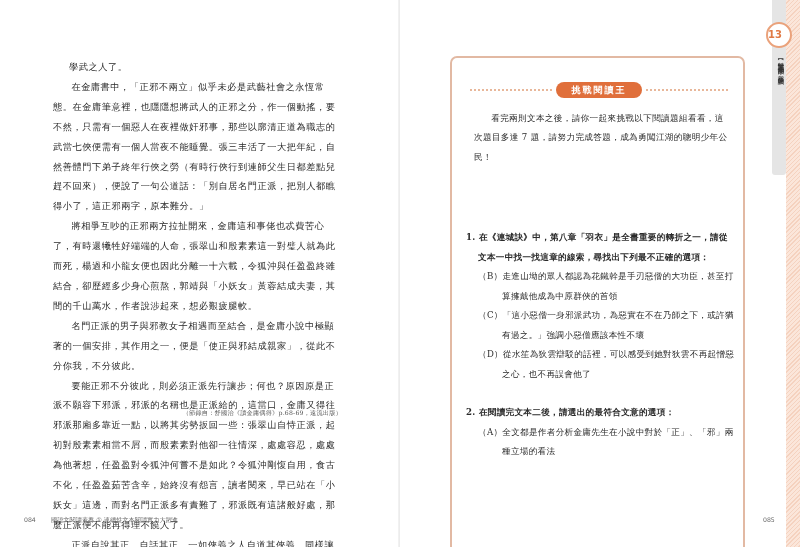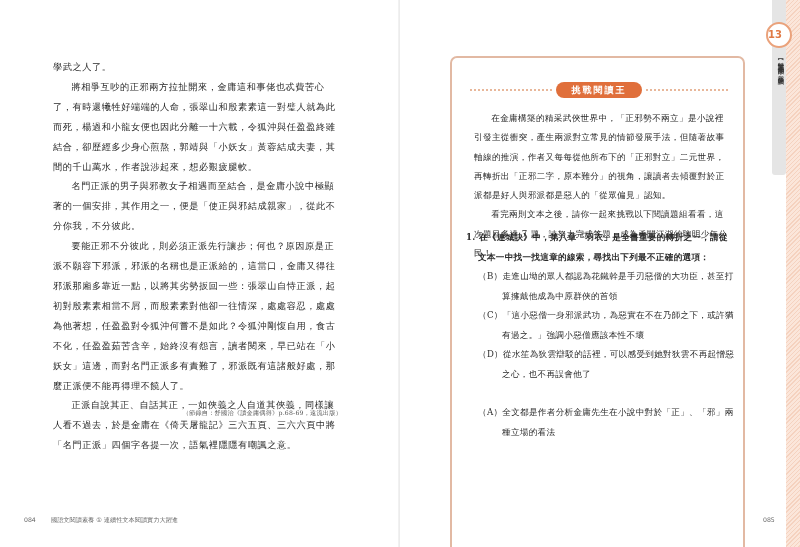--- a/index.html
+++ b/index.html
@@ -9,7 +9,7 @@
   .gutter{position:absolute;left:398px;top:0;width:4px;height:547px;background:linear-gradient(90deg,#f4f4f4,#e9e9e9,#f4f4f4);}
   .body-text{position:absolute;left:53px;top:57px;width:290px;font-size:9.2px;line-height:19.9px;letter-spacing:0.55px;}
   .body-text p{margin:0;text-indent:2em;}
-  .body-text p.noindent{text-indent:0;}
+  .body-text p.noindent{text-indent:0;margin-left:16px;}
   .citation{position:absolute;left:180px;top:409px;width:162px;text-align:right;font-size:6.2px;color:#555;letter-spacing:0.2px;}
   .footer-left{position:absolute;left:24px;top:516px;font-family:"DejaVu Sans","Liberation Sans",sans-serif;font-size:6.2px;color:#666;}
   .footer-left .num{display:inline-block;width:25px;}

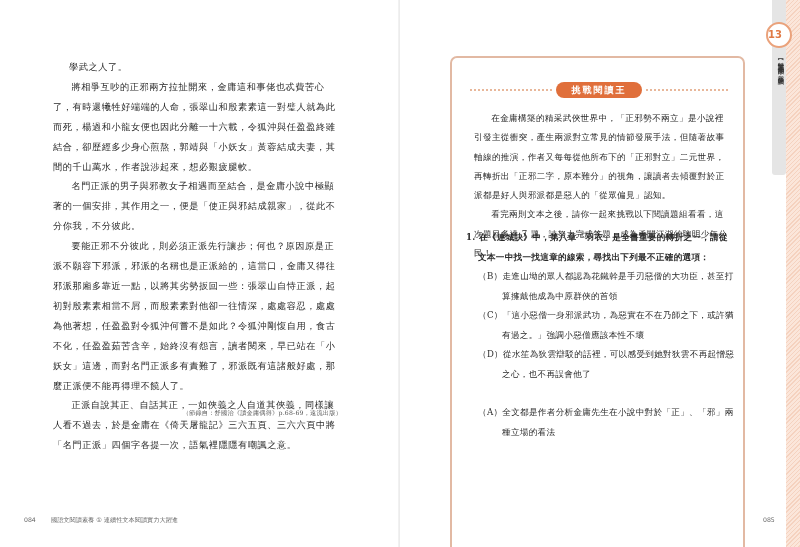--- a/index.html
+++ b/index.html
@@ -37,6 +37,7 @@
 <div class="page-left">
   <div class="body-text">
     <p class="noindent">學武之人了。</p>
+    <p>在金庸書中，「正邪不兩立」似乎未必是武藝社會之永恆常態。在金庸筆意裡，也隱隱想將武人的正邪之分，作一個動搖，要不然，只需有一個惡人在夜裡做奸邪事，那些以廓清正道為職志的武當七俠便需有一個人當夜不能睡覺。張三丰活了一大把年紀，自然善體門下弟子終年行俠之勞（有時行俠行到連師父生日都差點兒趕不回來），便說了一句公道話：「別自居名門正派，把別人都瞧得小了，這正邪兩字，原本難分。」</p>
     <p>將相爭互吵的正邪兩方拉扯開來，金庸這和事佬也忒費苦心了，有時還犧牲好端端的人命，張翠山和殷素素這一對璧人就為此而死，楊過和小龍女便也因此分離一十六載，令狐沖與任盈盈終雖結合，卻歷經多少身心煎熬，郭靖與「小妖女」黃蓉結成夫妻，其間的千山萬水，作者說涉起來，想必艱疲腿軟。</p>
     <p>名門正派的男子與邪教女子相遇而至結合，是金庸小說中極顯著的一個安排，其作用之一，便是「使正與邪結成親家」，從此不分你我，不分彼此。</p>
     <p>要能正邪不分彼此，則必須正派先行讓步；何也？原因原是正派不願容下邪派，邪派的名稱也是正派給的，這當口，金庸又得往邪派那廂多靠近一點，以將其劣勢扳回一些：張翠山自恃正派，起初對殷素素相當不屑，而殷素素對他卻一往情深，處處容忍，處處為他著想，任盈盈對令狐沖何嘗不是如此？令狐沖剛愎自用，食古不化，任盈盈茹苦含辛，始終沒有怨言，讀者閱來，早已站在「小妖女」這邊，而對名門正派多有責難了，邪派既有這諸般好處，那麼正派便不能再得理不饒人了。</p>

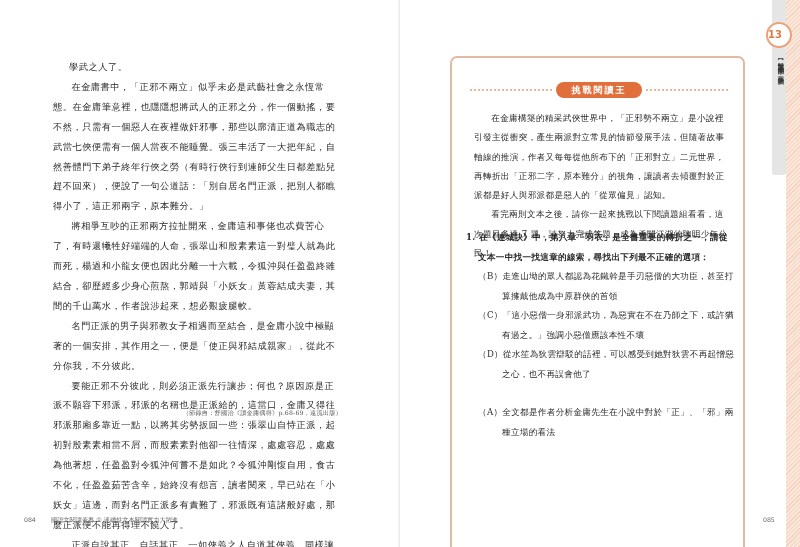--- a/index.html
+++ b/index.html
@@ -66,7 +66,6 @@
     <div class="dots right"></div>
   </div>
   <div class="intro">
-    <p>在金庸構築的精采武俠世界中，「正邪勢不兩立」是小說裡引發主從衝突，產生兩派對立常見的情節發展手法，但隨著故事軸線的推演，作者又每每從他所布下的「正邪對立」二元世界，再轉折出「正邪二字，原本難分」的視角，讓讀者去傾覆對於正派都是好人與邪派都是惡人的「從眾偏見」認知。</p>
     <p>看完兩則文本之後，請你一起來挑戰以下閱讀題組看看，這次題目多達 7 題，請努力完成答題，成為勇闖江湖的聰明少年公民！</p>
   </div>
   <div class="questions">

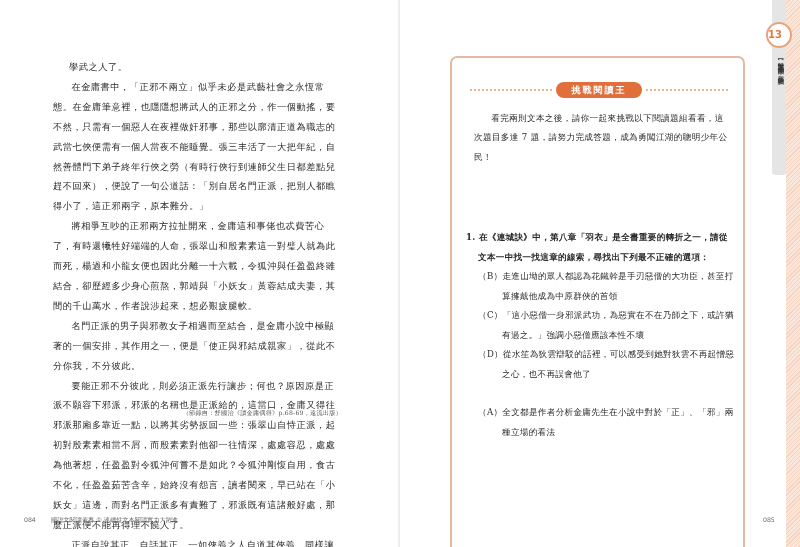--- a/index.html
+++ b/index.html
@@ -76,6 +76,7 @@
       <div class="opt"><span>（D）</span><span>從水笙為狄雲辯駁的話裡，可以感受到她對狄雲不再起憎惡之心，也不再誤會他了</span></div>
     </div>
     <div class="question q2">
+      <div class="q-title"><span>2.</span> <span>在閱讀完文本二後，請選出的最符合文意的選項：</span></div>
       <div class="opt"><span>（A）</span><span>全文都是作者分析金庸先生在小說中對於「正」、「邪」兩種立場的看法</span></div>
     </div>
   </div>

